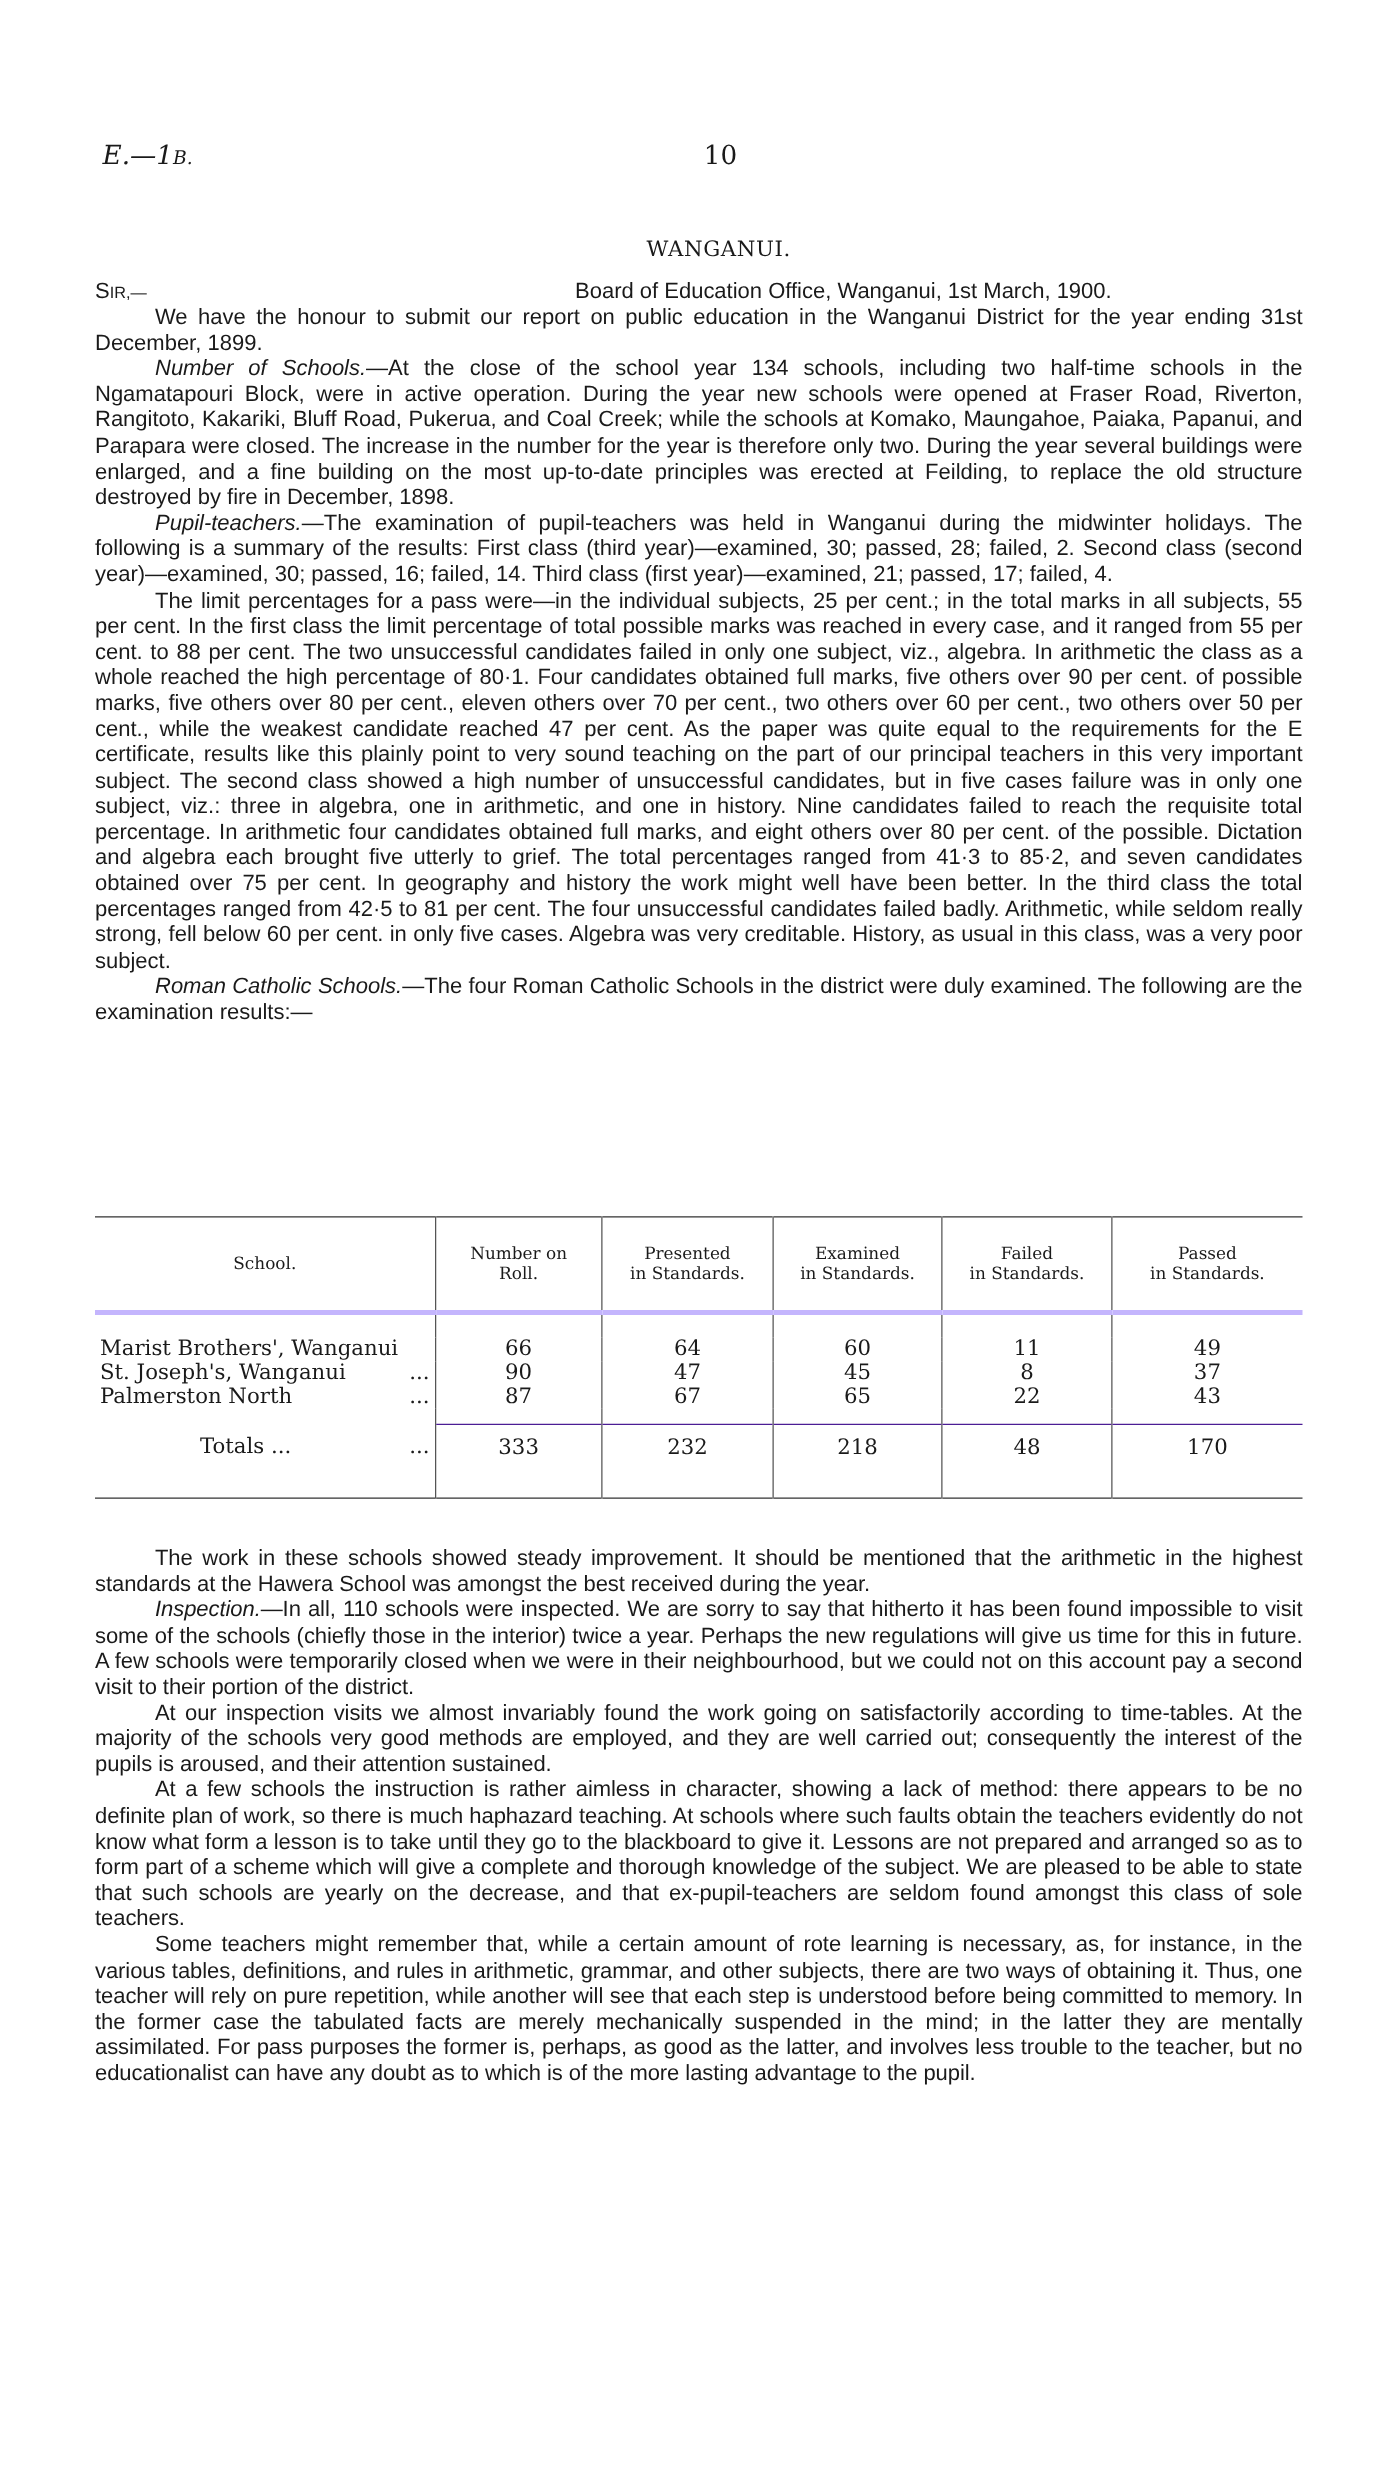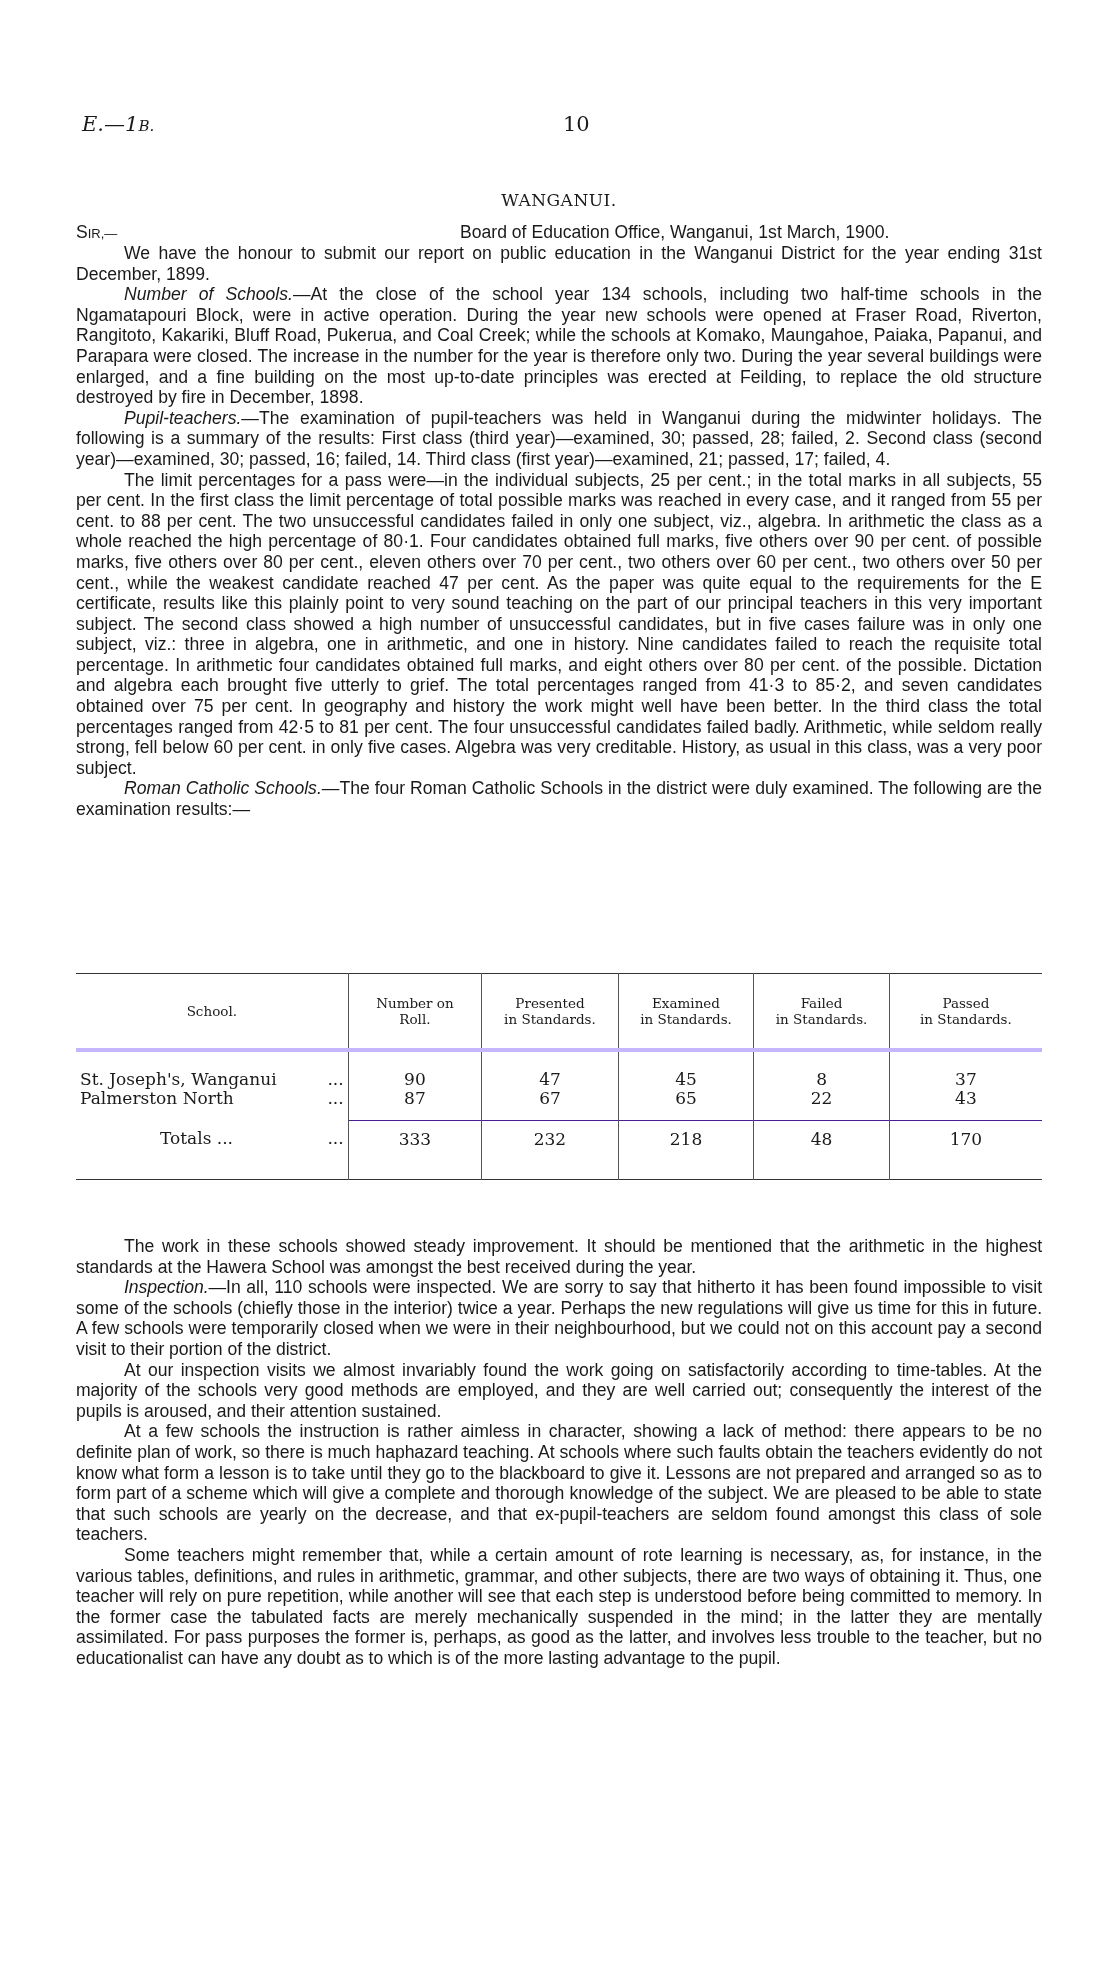--- a/index.html
+++ b/index.html
@@ -13,7 +13,7 @@
   .header .code { position: absolute; left: 6px; top: 0; font-style: italic; }
   .header .code .sc { font-size: 15px; }
   .header .num { position: absolute; left: 474px; top: 0; margin-left: 13px; }
-  .title { position: absolute; top: 190px; left: 0; width: 966px; text-align: center; font-size: 17px; letter-spacing: 0.5px; }
+  .title { position: absolute; top: 190px; left: 16px; width: 966px; text-align: center; font-size: 17px; letter-spacing: 0.5px; }
   .body-text {
     position: absolute; left: 0; width: 966px;
     font-family: Liberation Sans, sans-serif;

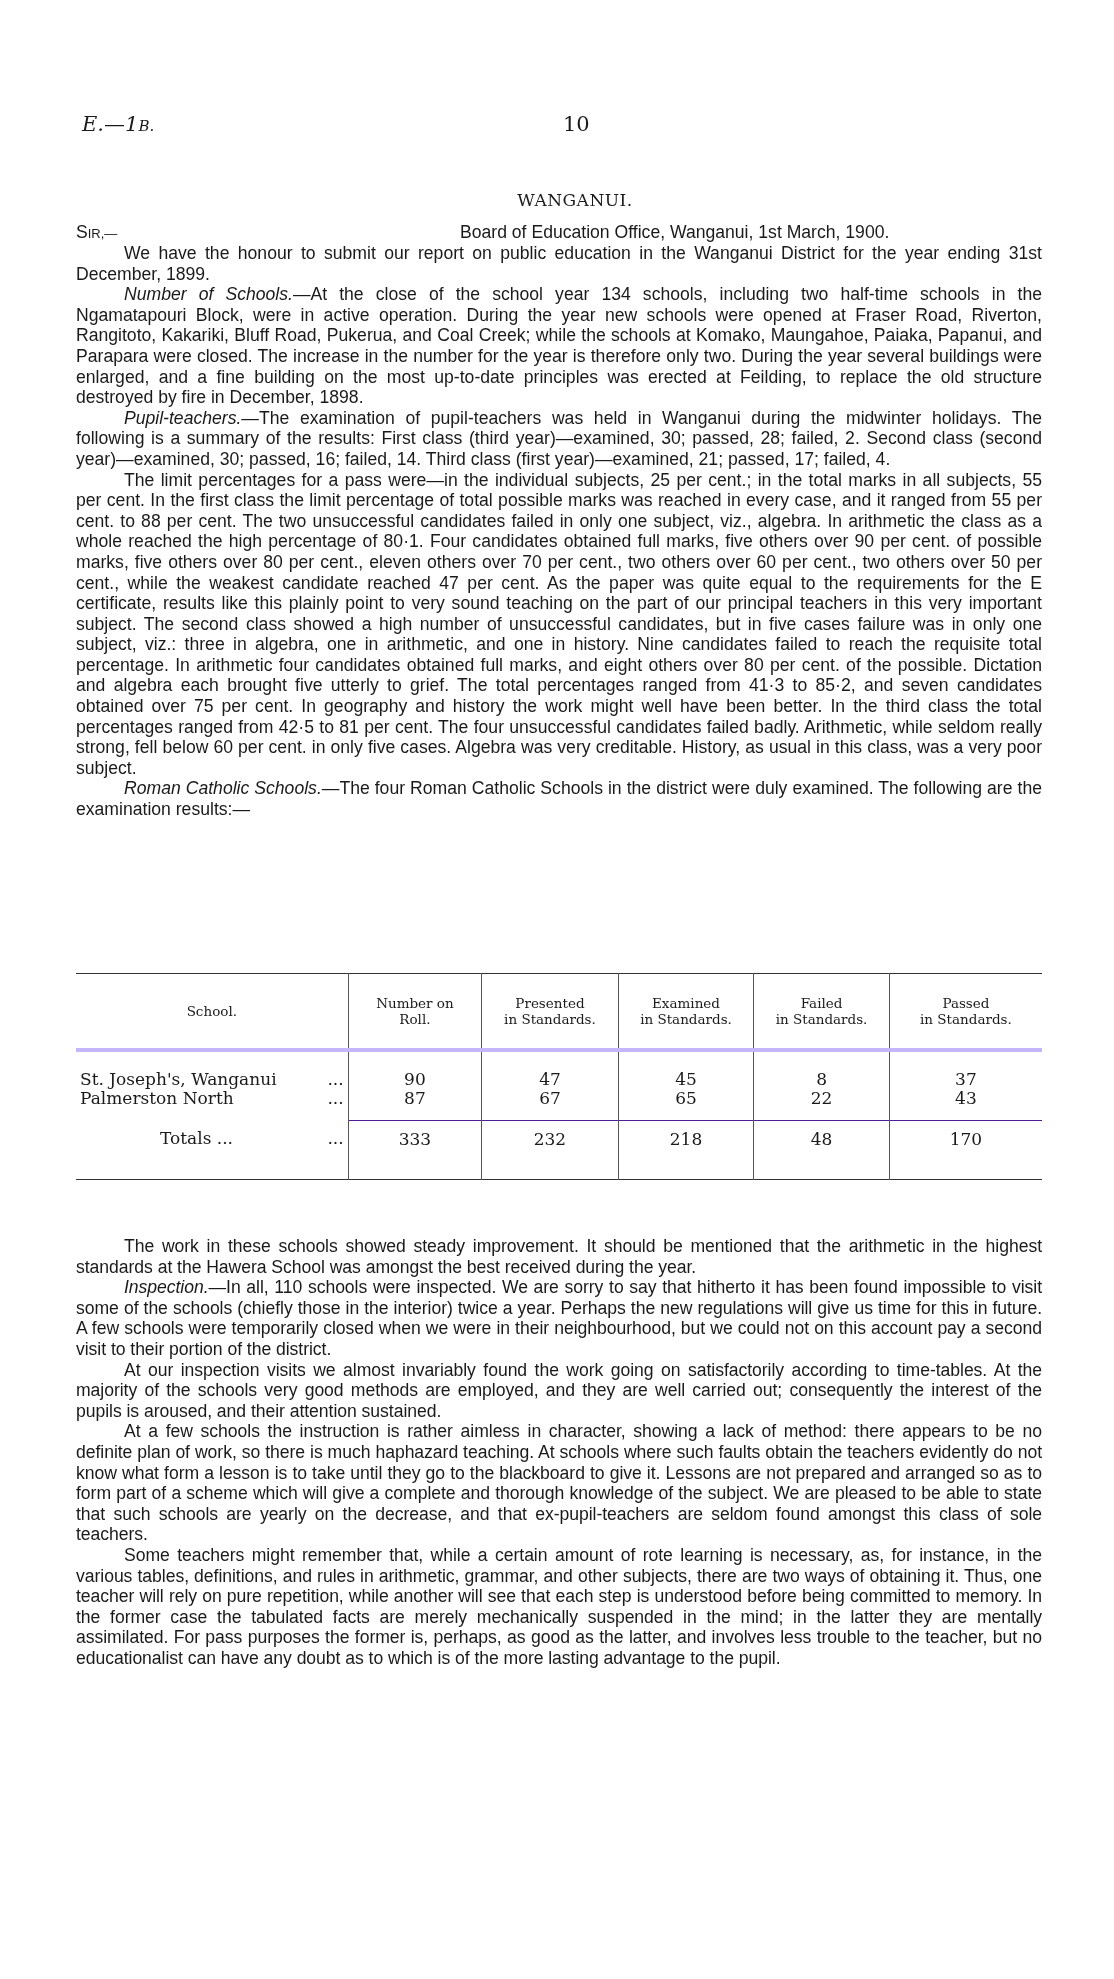--- a/index.html
+++ b/index.html
@@ -102,6 +102,14 @@
         </tr>
 
       <tr>
+        <td class="school"><span>Marist Brothers', Wanganui</span></td>
+        <td class="num">66</td>
+        <td class="num">64</td>
+        <td class="num">60</td>
+        <td class="num">11</td>
+        <td class="num">49</td>
+      </tr>
+      <tr>
         <td class="school"><span>St. Joseph's, Wanganui</span><span style="float:right">...</span></td>
         <td class="num">90</td>
         <td class="num">47</td>

